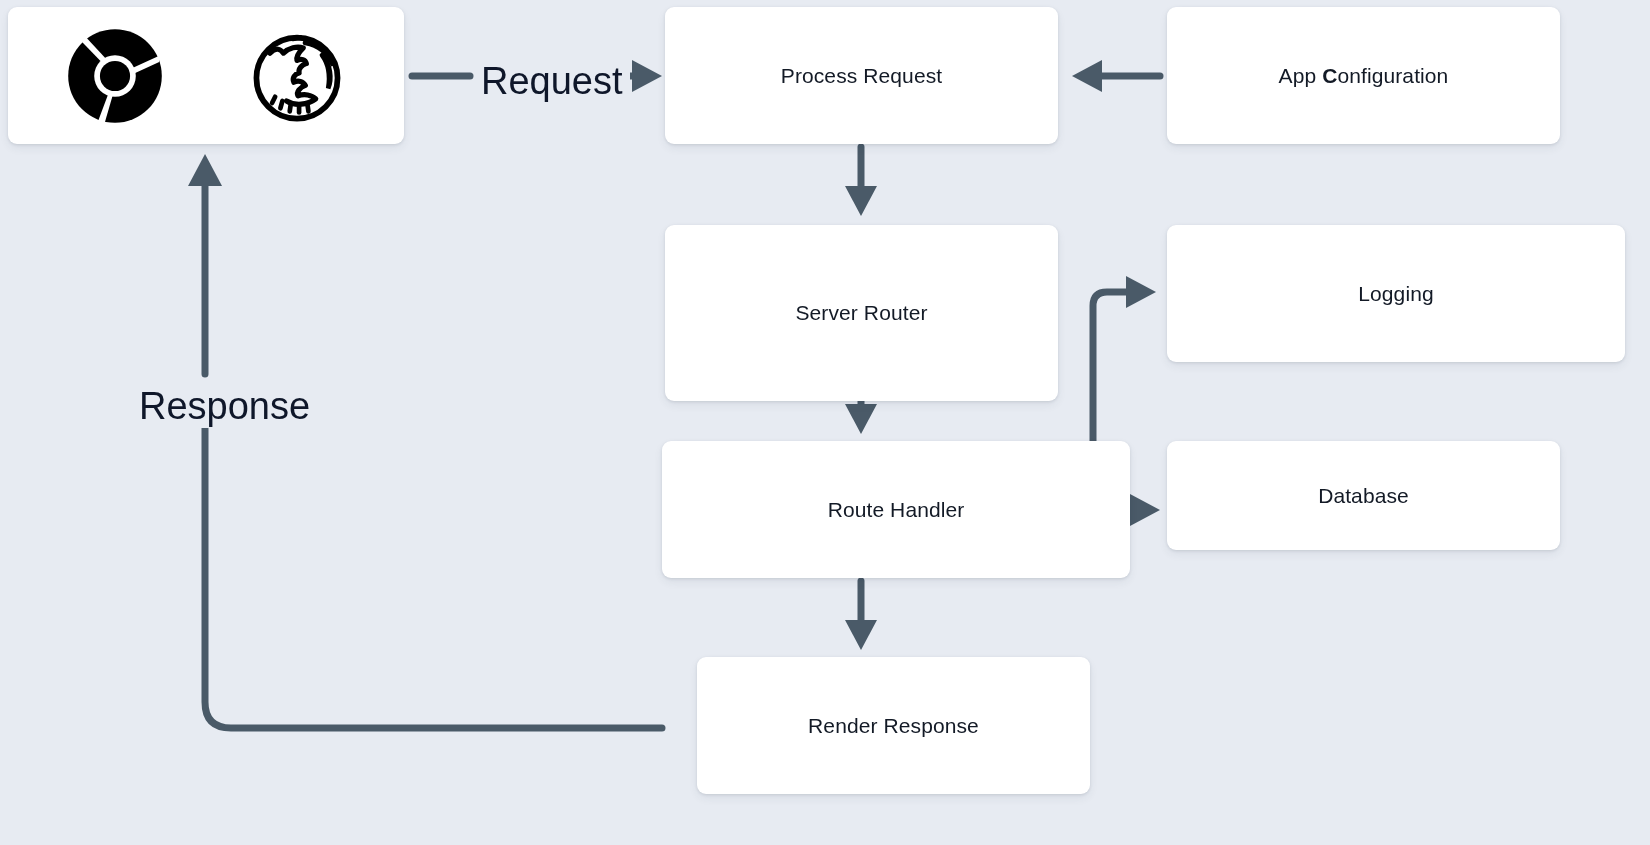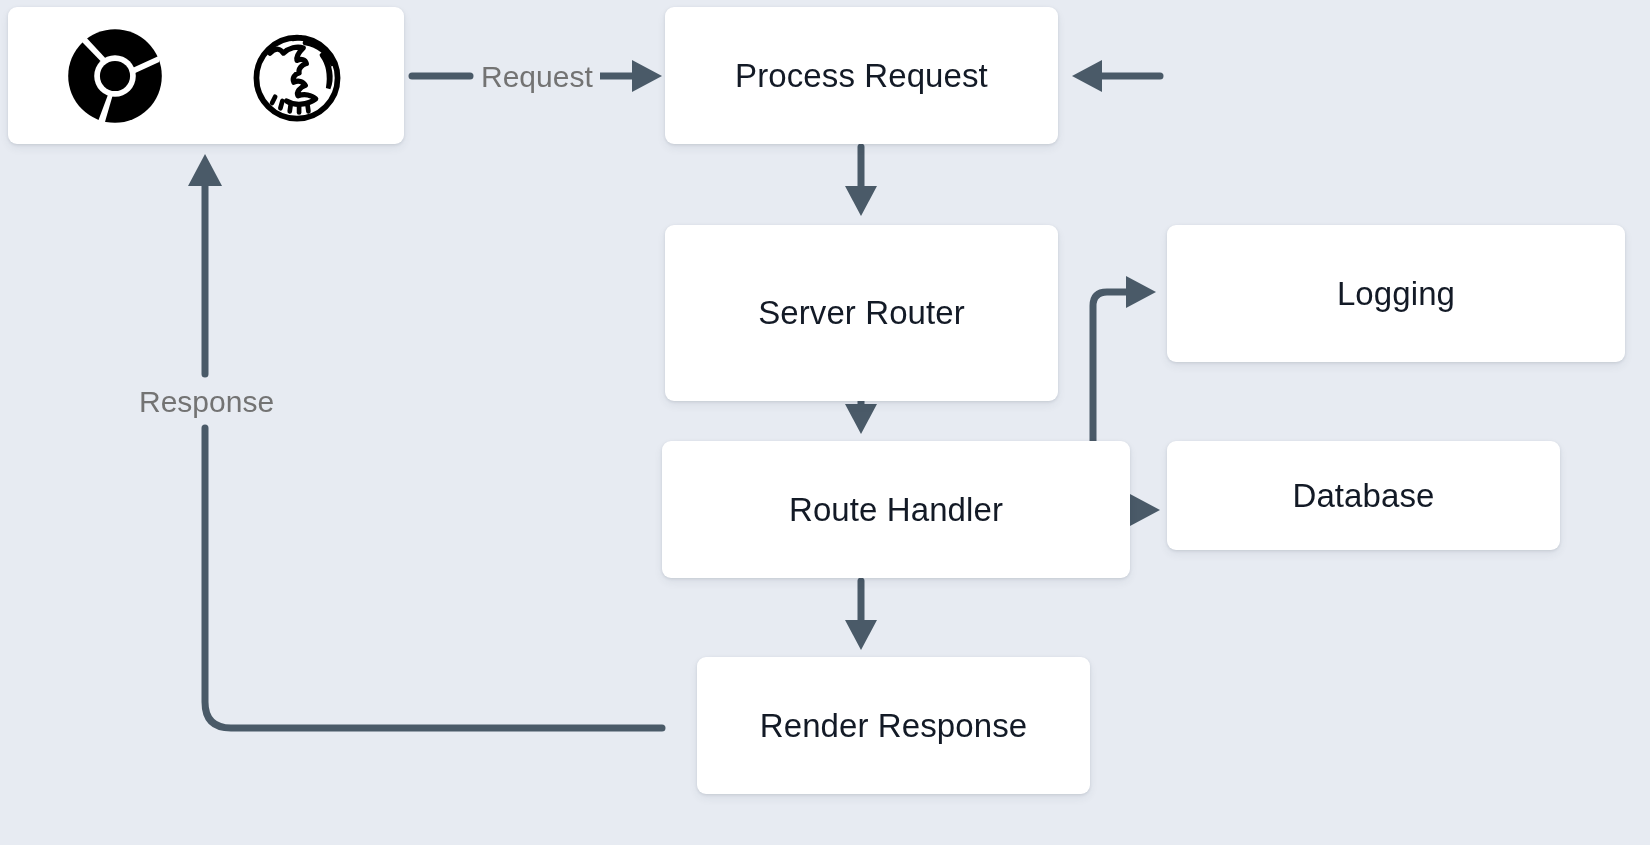--- a/index.html
+++ b/index.html
@@ -64,8 +64,8 @@
 
   .edge-label {
     position: absolute;
-    font-size: 30px;
-    color: #737373;
+    font-size: 38px;
+    color: #0f172a;
     white-space: nowrap;
     background: #e7ebf2;
     padding: 0 7px;

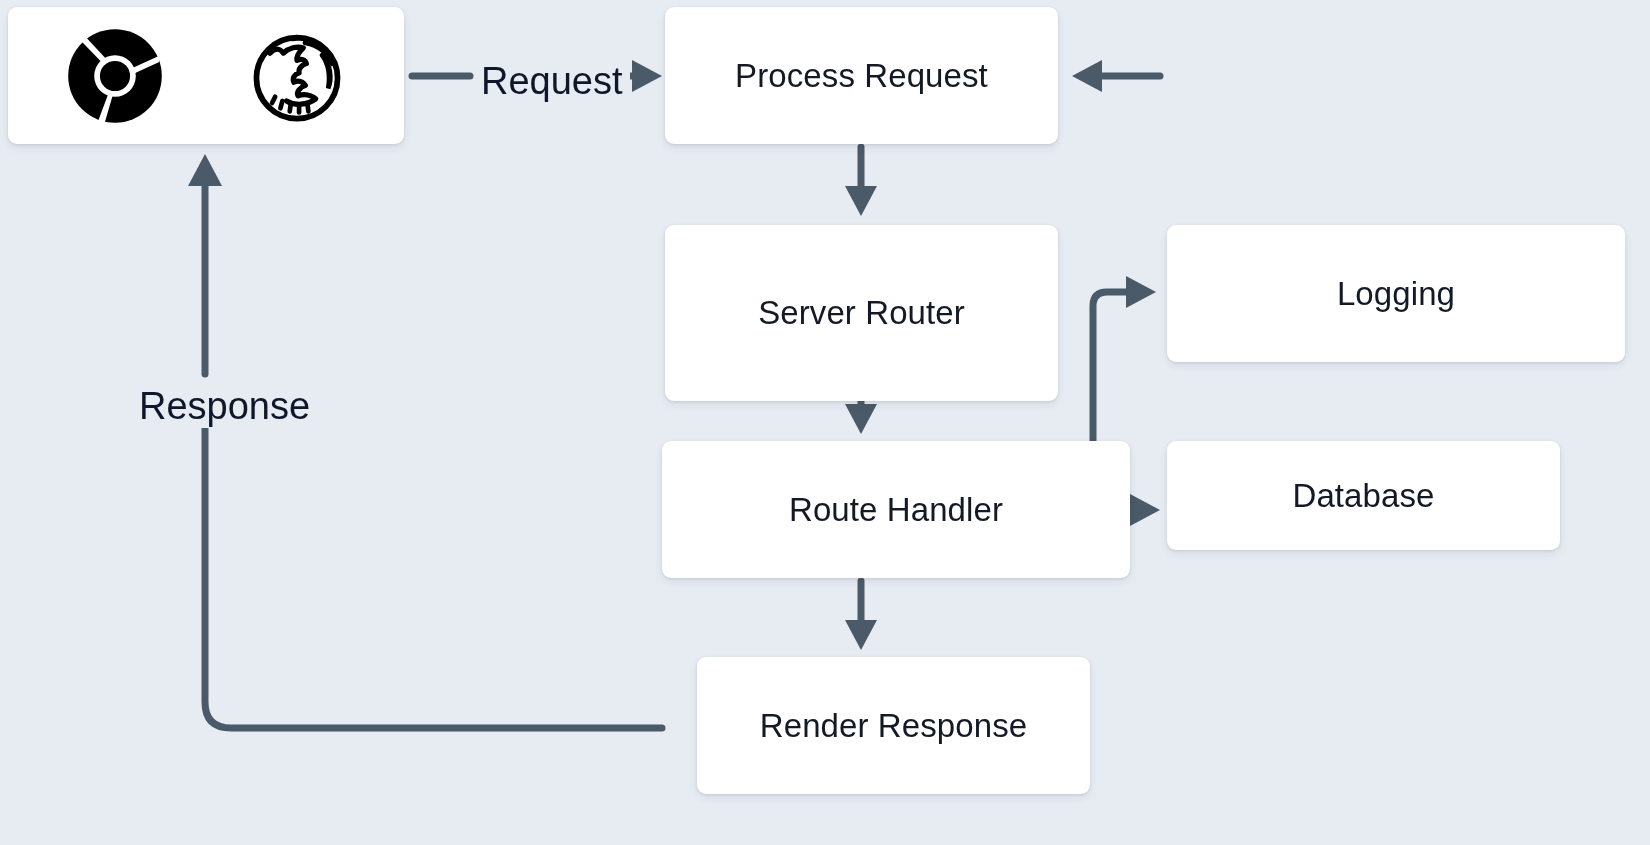--- a/index.html
+++ b/index.html
@@ -26,7 +26,7 @@
     box-sizing: border-box;
   }
   .node-label {
-    font-size: 33px;
+    font-size: 21px;
     color: #131a26;
     letter-spacing: 0.1px;
     white-space: nowrap;

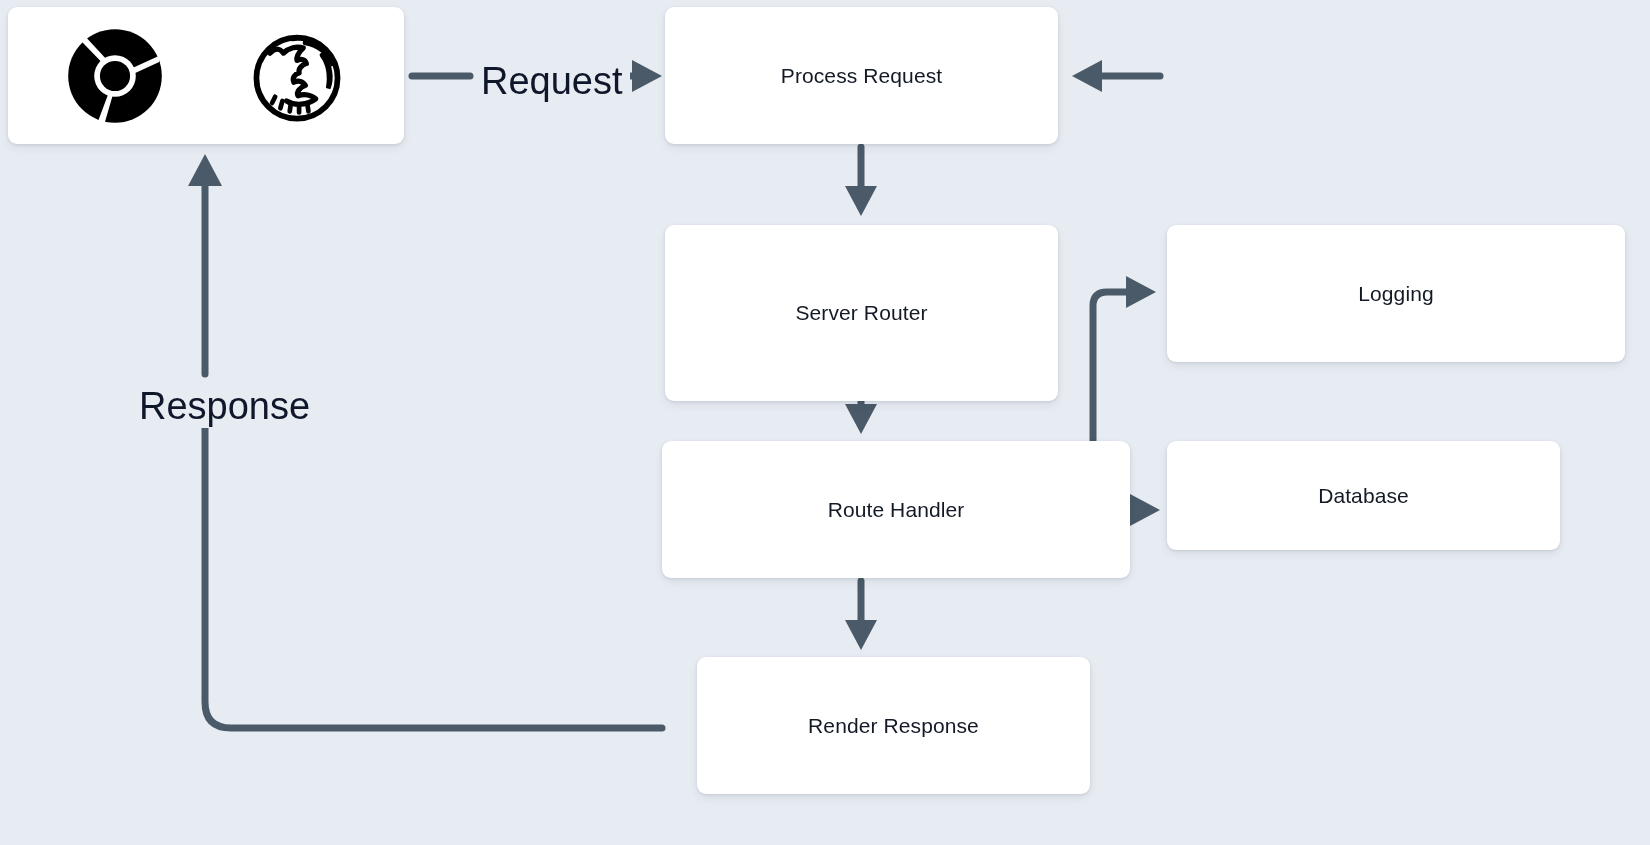--- a/index.html
+++ b/index.html
@@ -163,6 +163,9 @@
     <span class="node-label">Process Request</span>
   </div>
 
+  <div class="node" style="left:1167px; top:7px; width:393px; height:137px;">
+    <span class="node-label"><span>App </span><span class="glyph-heavy">C</span><span>onfiguration</span></span>
+  </div>
 
   <div class="node" style="left:665px; top:225px; width:393px; height:176px;">
     <span class="node-label">Server Router</span>

